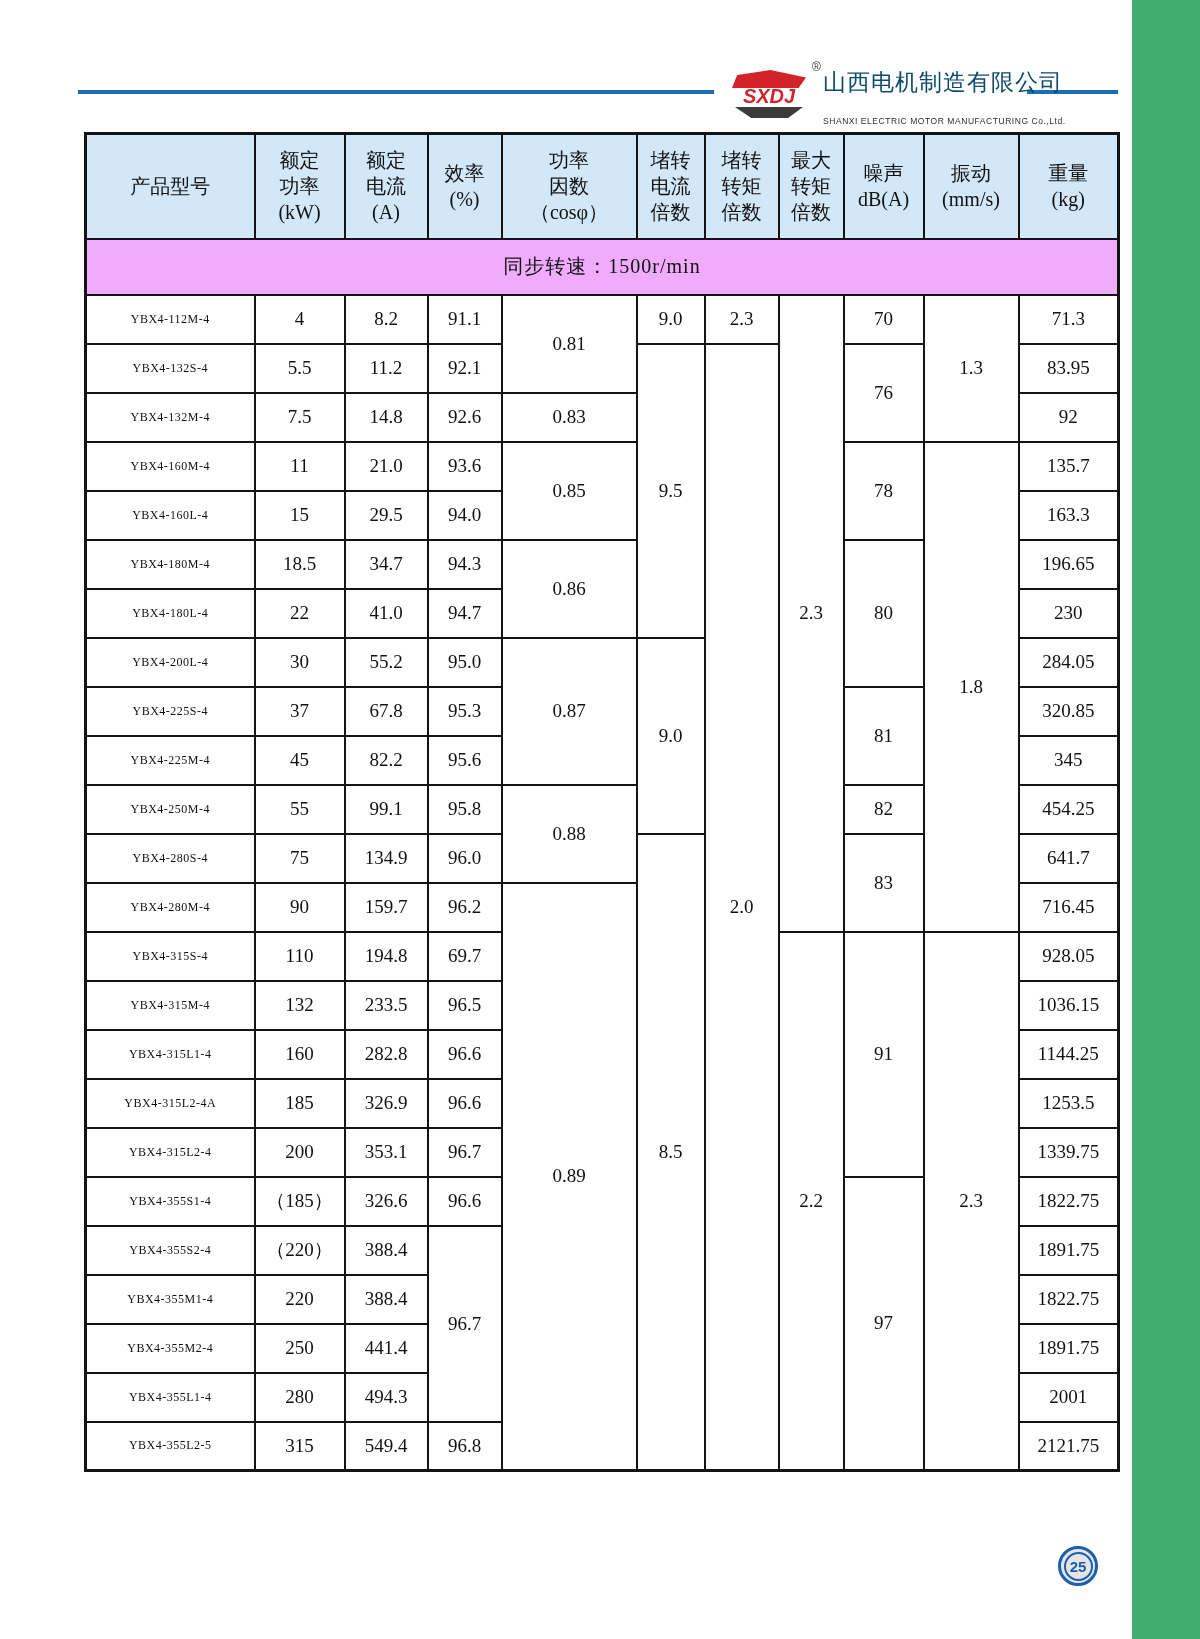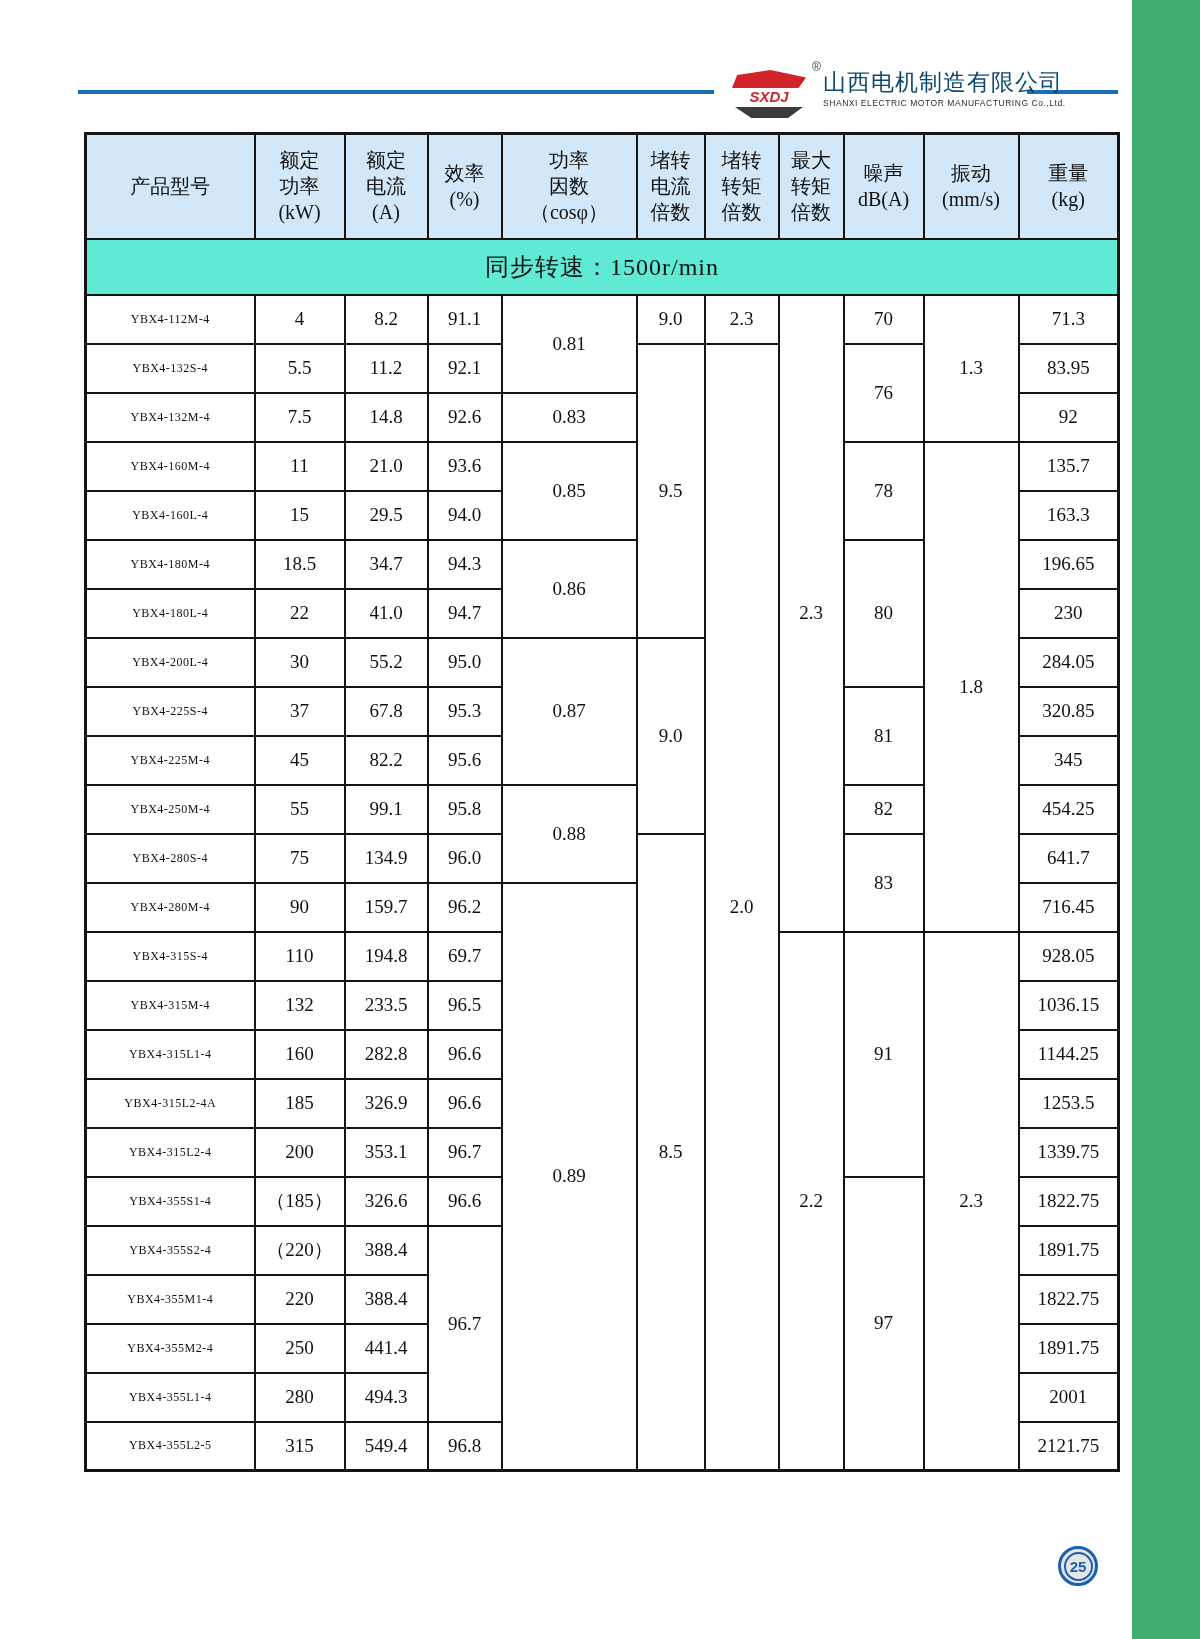--- a/index.html
+++ b/index.html
@@ -29,7 +29,7 @@
     clip-path:polygon(0 100%,7% 28%,52% 0,100% 42%,90% 100%);}
   .logo-sxdj{position:absolute;left:0;top:28px;width:82px;text-align:center;
     font-family:"Liberation Sans","DejaVu Sans",sans-serif;font-weight:bold;font-style:italic;
-    font-size:15px;line-height:21px;color:var(--logo-red);}
+    font-size:20px;line-height:21px;color:var(--logo-red);}
   .logo-base{position:absolute;left:7px;top:49px;width:68px;height:11px;background:var(--logo-dark);
     clip-path:polygon(0 0,100% 0,78% 100%,24% 100%);}
   .logo-reg{position:absolute;left:84px;top:2px;font-size:12px;color:var(--logo-dark);

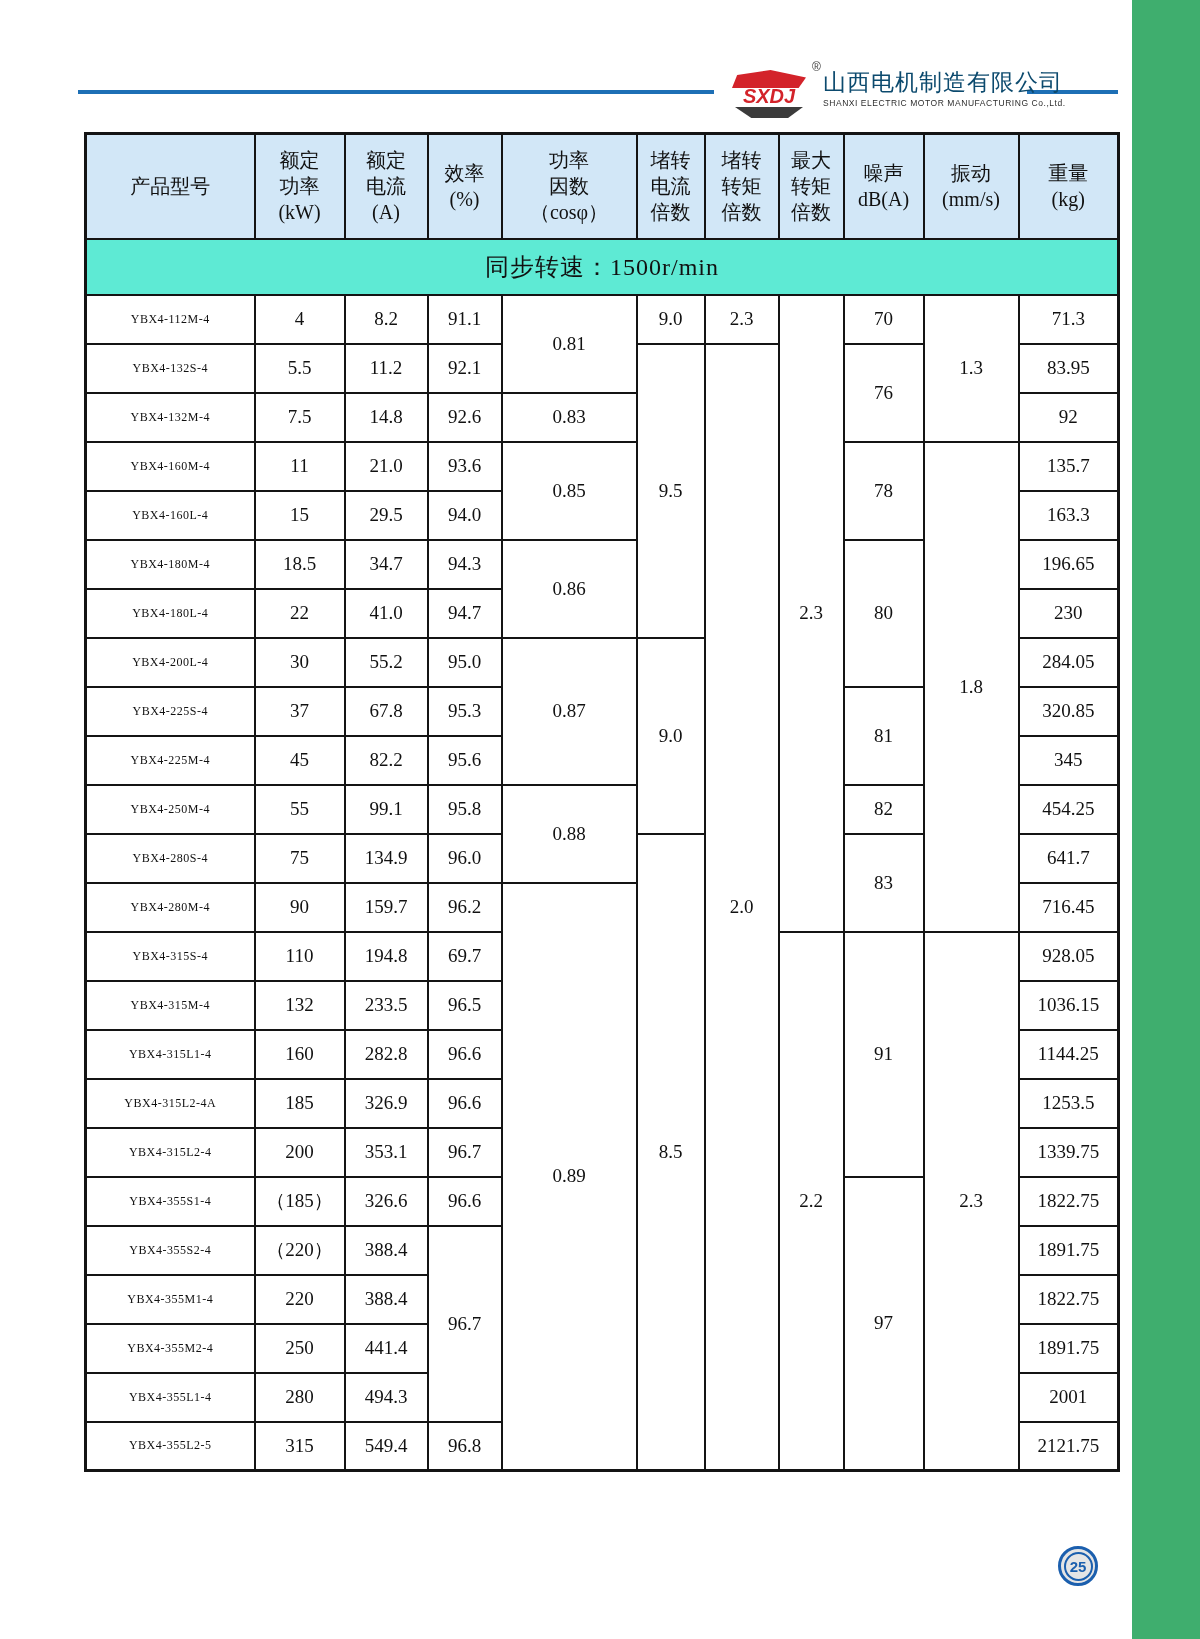--- a/index.html
+++ b/index.html
@@ -37,7 +37,7 @@
   .company{position:absolute;left:823px;top:68px;width:230px;}
   .company-cn{font-family:"Liberation Sans","DejaVu Sans",sans-serif;font-size:23px;line-height:28px;
     color:#0c4a6e;letter-spacing:1px;white-space:nowrap;}
-  .company-en{margin-top:2px;font-family:"Liberation Sans","DejaVu Sans",sans-serif;font-size:8.5px;
+  .company-en{margin-top:20px;font-family:"Liberation Sans","DejaVu Sans",sans-serif;font-size:8.5px;
     color:#2e2e2e;letter-spacing:0.55px;white-space:nowrap;}
   
   .spec-table{

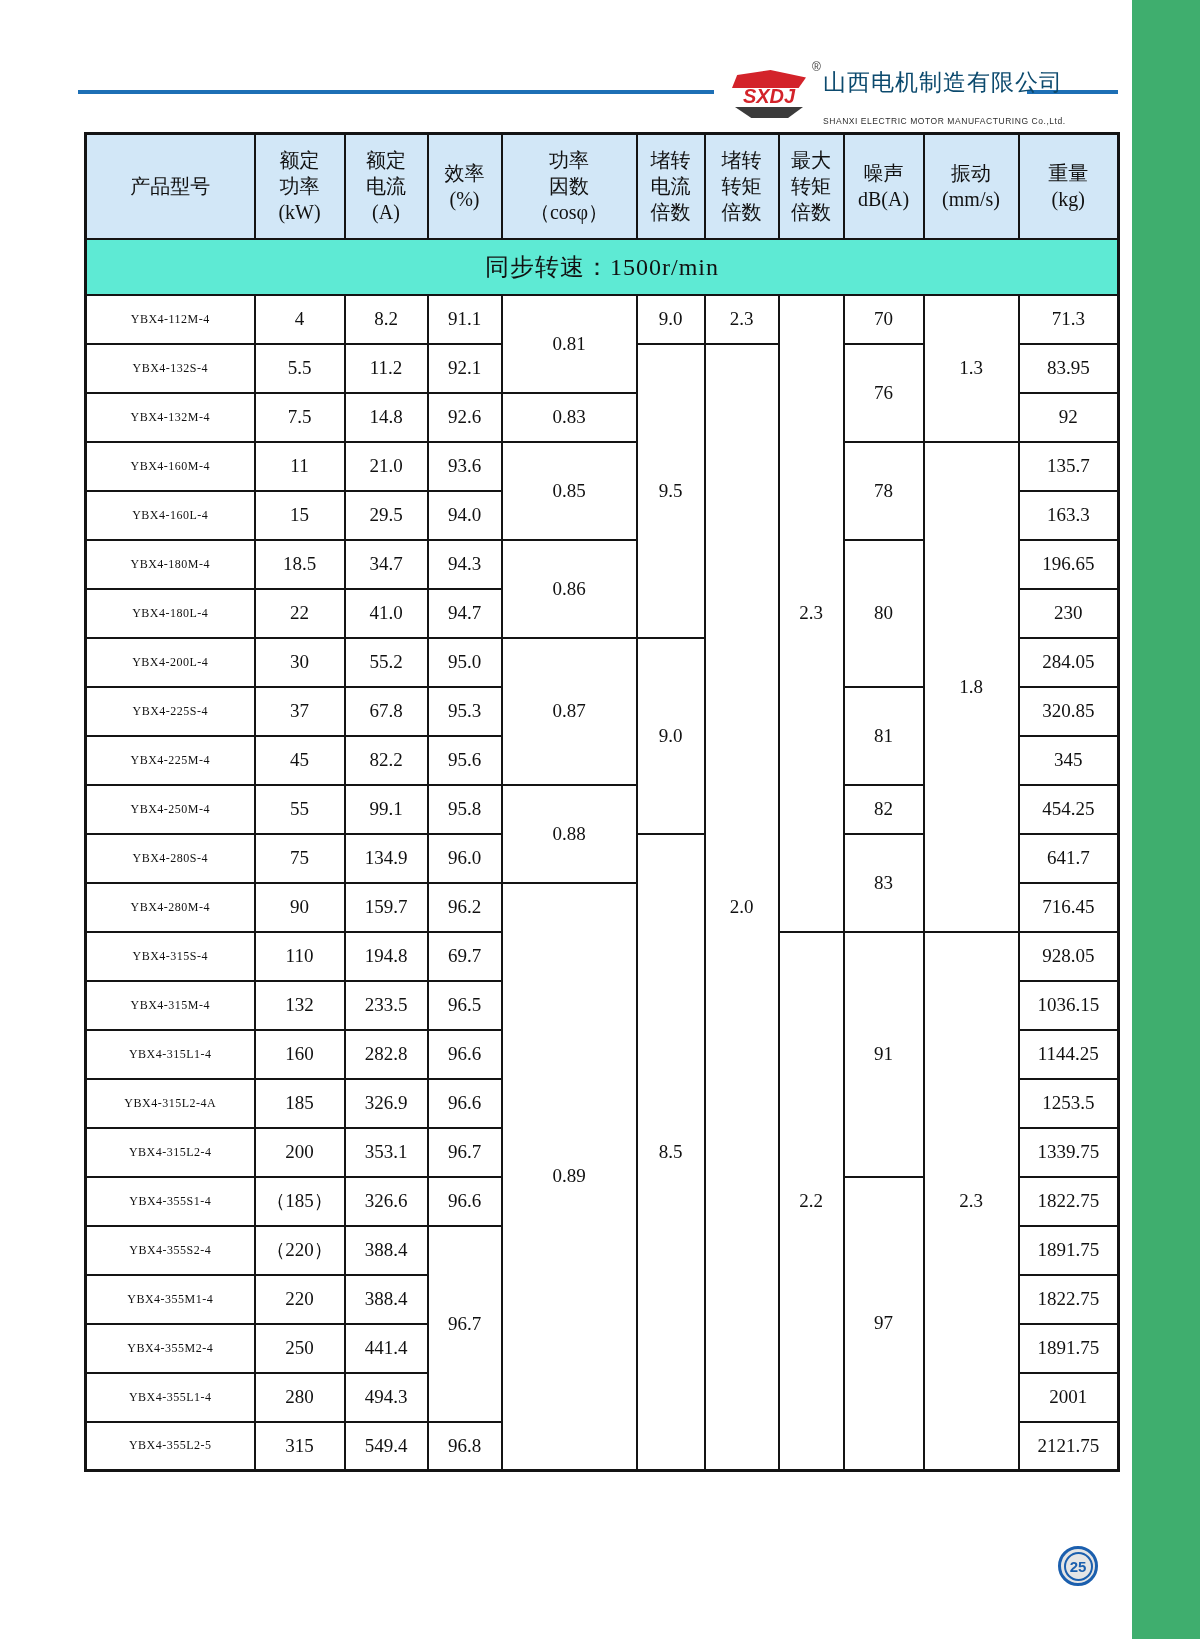--- a/index.html
+++ b/index.html
@@ -52,7 +52,7 @@
   .spec-table thead tr{height:105px;}
   .spec-table thead th{background:var(--header-bg);font-weight:normal;font-size:20px;line-height:1.32;}
   .spec-table tr.sync-row{height:56px;}
-  .spec-table tr.sync-row td{font-size:24px;background:#5eead4;letter-spacing:1px;}
+  .spec-table tr.sync-row td{font-size:20px;background:#f0abfc;letter-spacing:1px;}
   .spec-table tbody tr.data-row{height:49px;}
   .spec-table tbody td{font-size:19px;background:#ffffff;}
   .spec-table td.model-cell{font-size:12px;letter-spacing:0.5px;}

